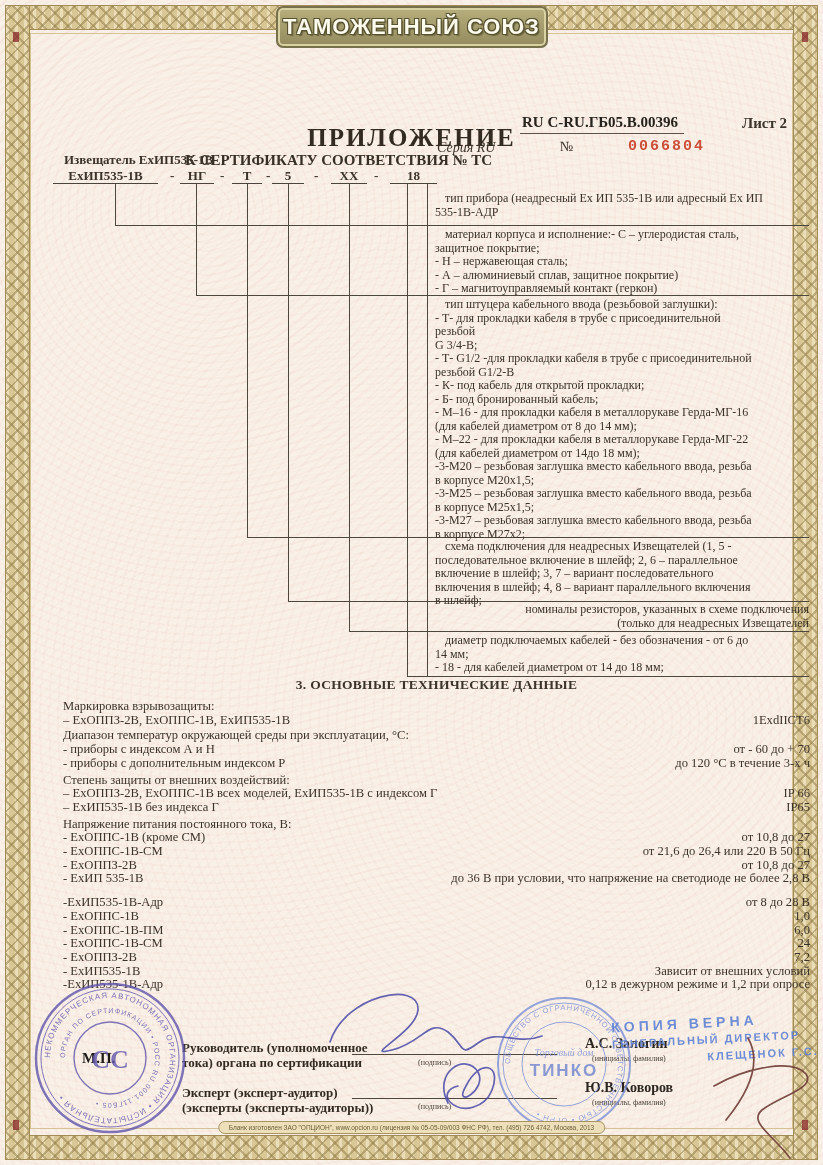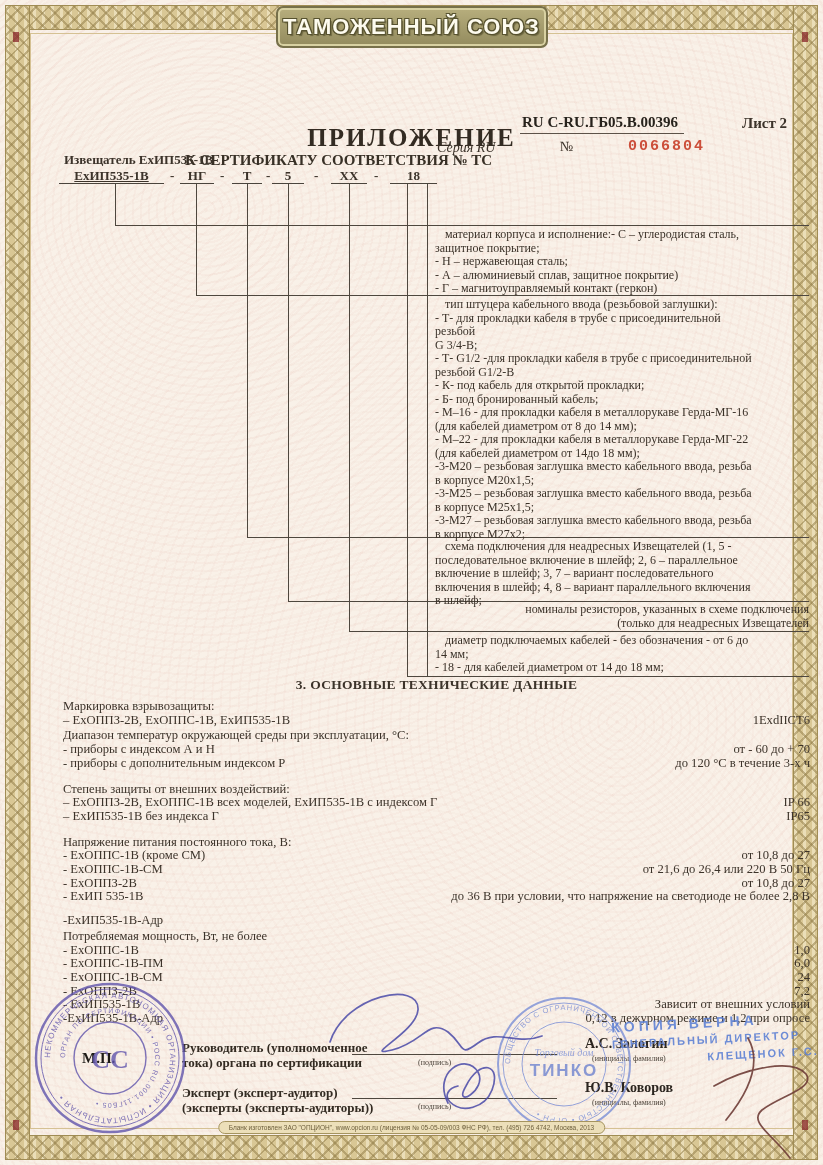--- a/index.html
+++ b/index.html
@@ -104,7 +104,7 @@
 
   <div class="intro">Извещатель ЕхИП535-1В</div>
 
-  <div class="seg" style="left:59px;width:105px;text-decoration:underline;">ЕхИП535-1В</div>
+  <div class="seg" style="left:53px;width:105px;">ЕхИП535-1В</div>
   <div class="dash" style="left:170px;">-</div>
   <div class="seg" style="left:180px;width:34px;">НГ</div>
   <div class="dash" style="left:220px;">-</div>

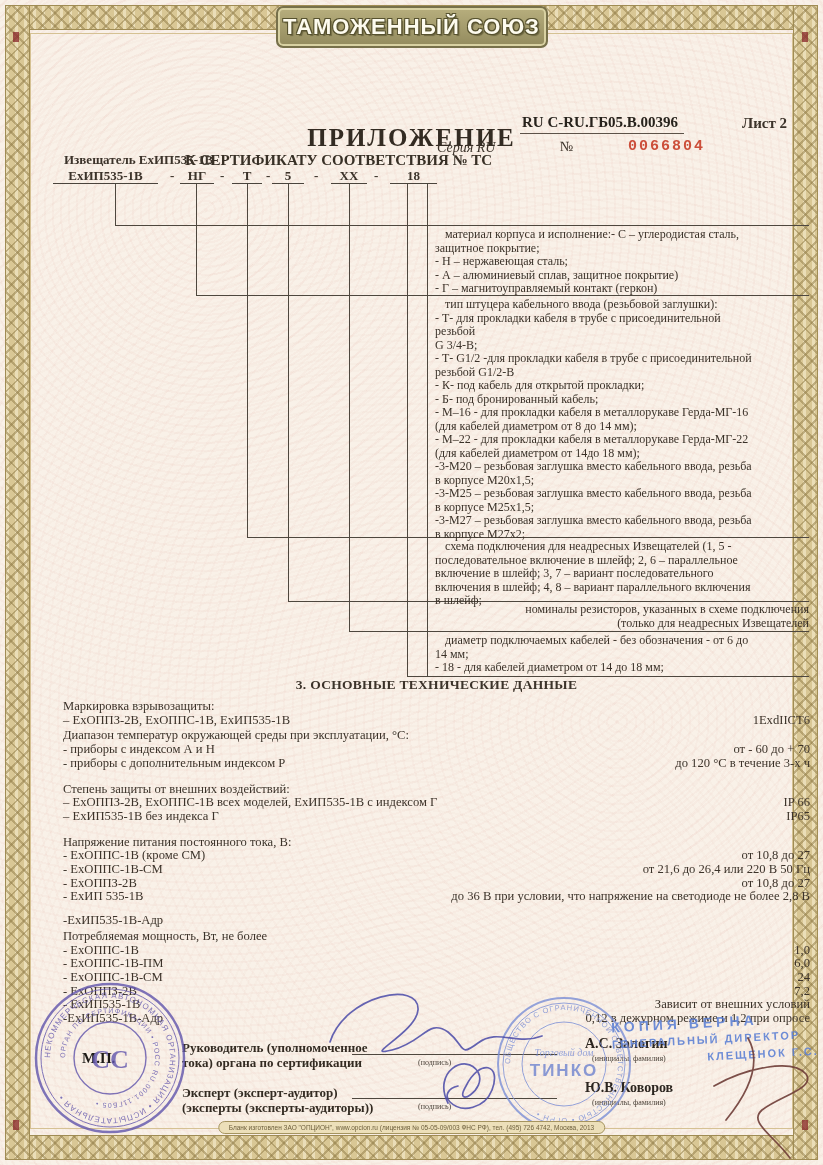--- a/index.html
+++ b/index.html
@@ -131,6 +131,8 @@
   <div class="dline" style="left:349px;top:631px;width:460px;height:1px;"></div>
   <div class="dline" style="left:407px;top:676px;width:402px;height:1px;"></div>
 
+  <div class="desc" style="top:192px;">тип прибора (неадресный Ех ИП 535-1В или адресный Ех ИП
+535-1В-АДР</div>
   <div class="desc" style="top:228px;">материал корпуса и исполнение:- С – углеродистая сталь,
 защитное покрытие;
 - Н – нержавеющая сталь;

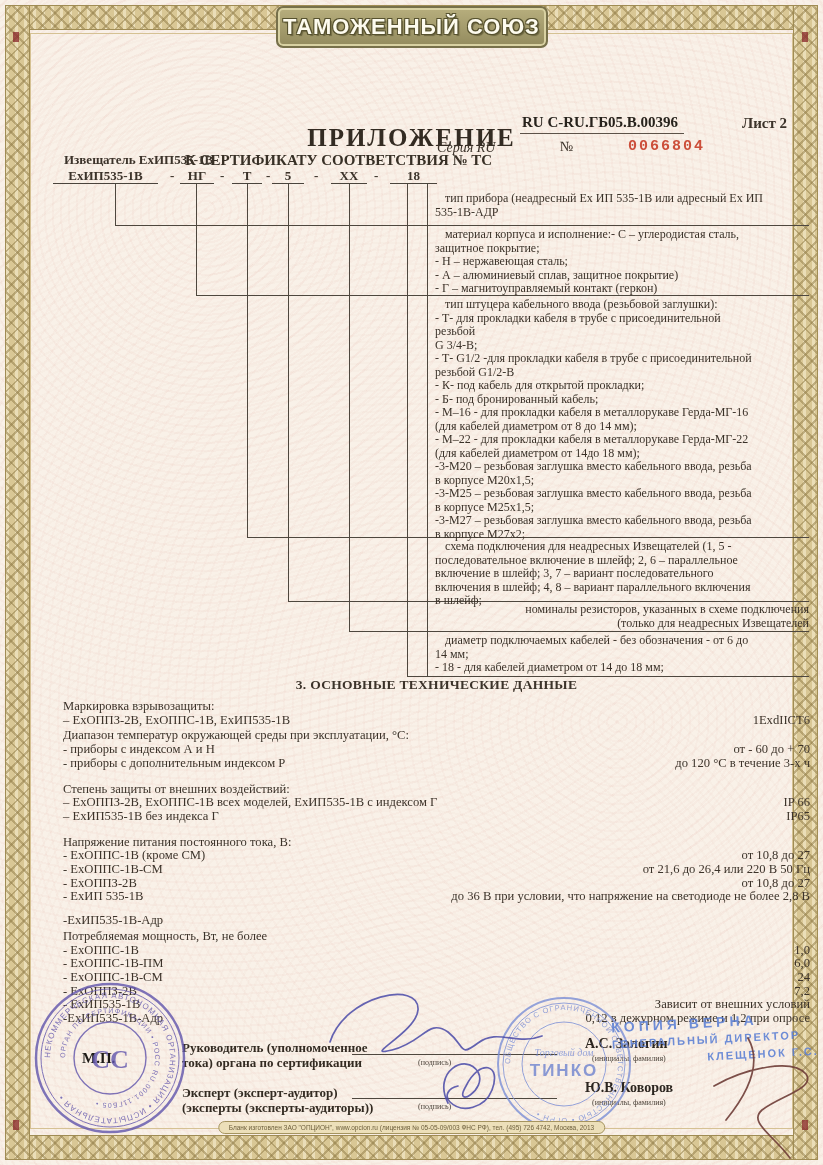--- a/index.html
+++ b/index.html
@@ -55,7 +55,7 @@
   .trow{display:flex;font-size:12.6px;line-height:13.7px;}
   .trow .lbl{white-space:nowrap;}
   .trow .val{flex:1;text-align:right;white-space:nowrap;}
-  .g2{margin-top:2px;}.g3{margin-top:12px;}.g10{margin-top:10px;}
+  .g2{margin-top:2px;}.g3{margin-top:3px;}.g10{margin-top:10px;}
   
   .mp{position:absolute;left:82px;top:1050px;font-size:15px;font-weight:bold;color:#1d1a16;}
   .role{position:absolute;font-size:13px;font-weight:bold;line-height:15px;color:#332b22;}

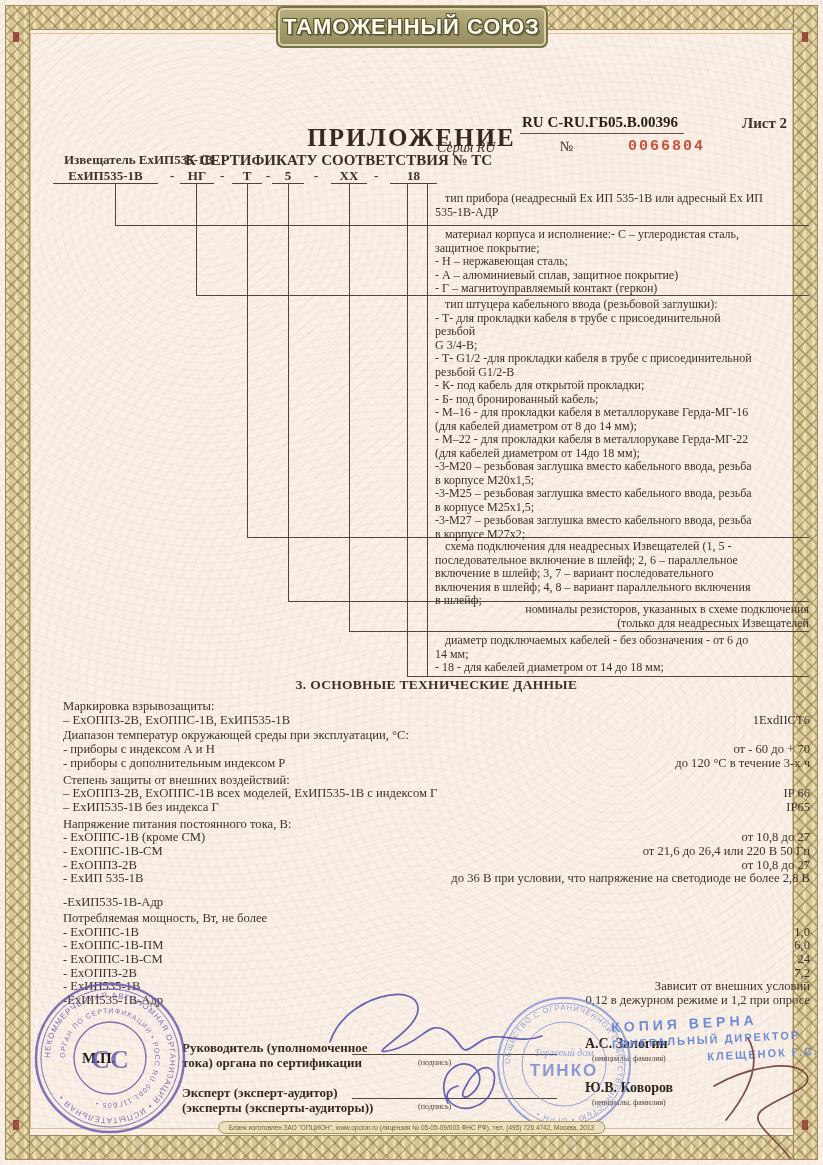--- a/index.html
+++ b/index.html
@@ -223,6 +223,7 @@
       </div>
     <div class="trow g10">
         <span class="lbl">-ЕхИП535-1В-Адр</span>
+        <span class="val">от 8 до 28 В</span>
       </div>
     <div class="trow g2">
         <span class="lbl">Потребляемая мощность, Вт, не более</span>

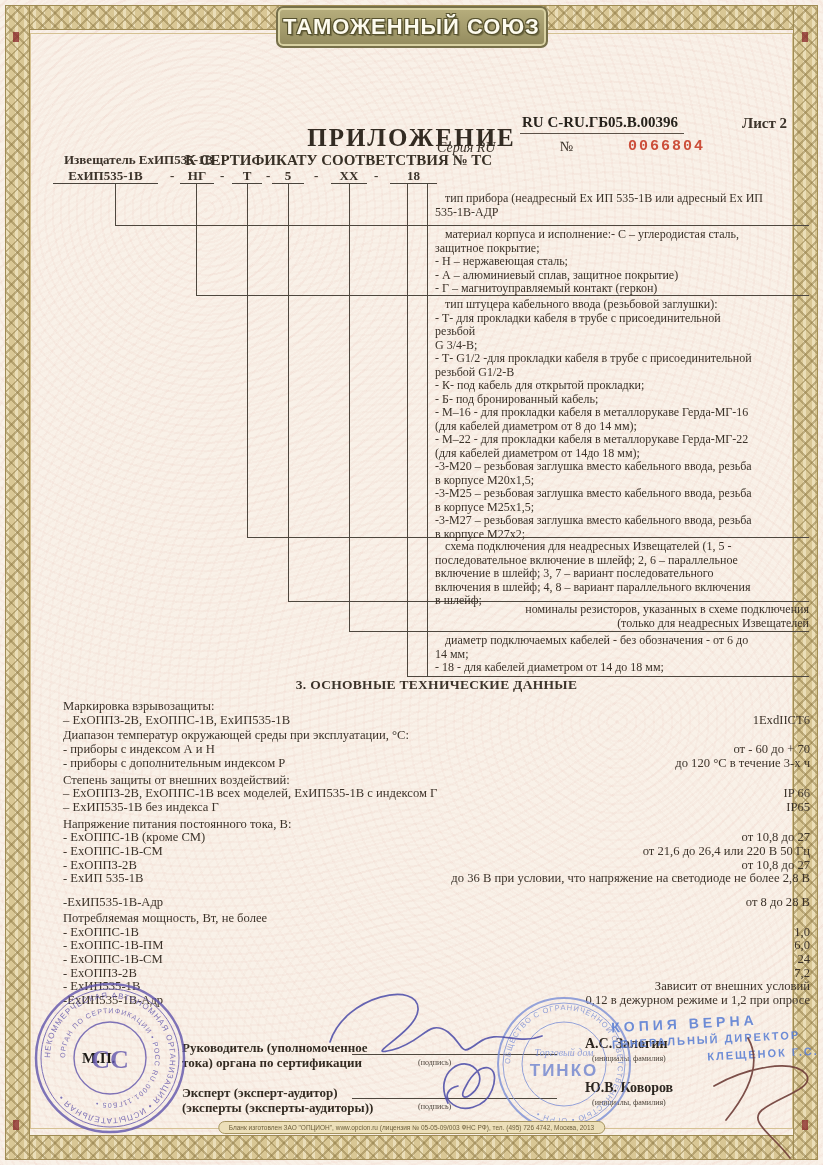--- a/index.html
+++ b/index.html
@@ -225,10 +225,6 @@
         <span class="lbl">-ЕхИП535-1В-Адр</span>
         <span class="val">от 8 до 28 В</span>
       </div>
-    <div class="trow g2">
-        <span class="lbl">Потребляемая мощность, Вт, не более</span>
-        <span class="val"></span>
-      </div>
     <div class="trow">
         <span class="lbl">- ЕхОППС-1В</span>
         <span class="val">1,0</span>

